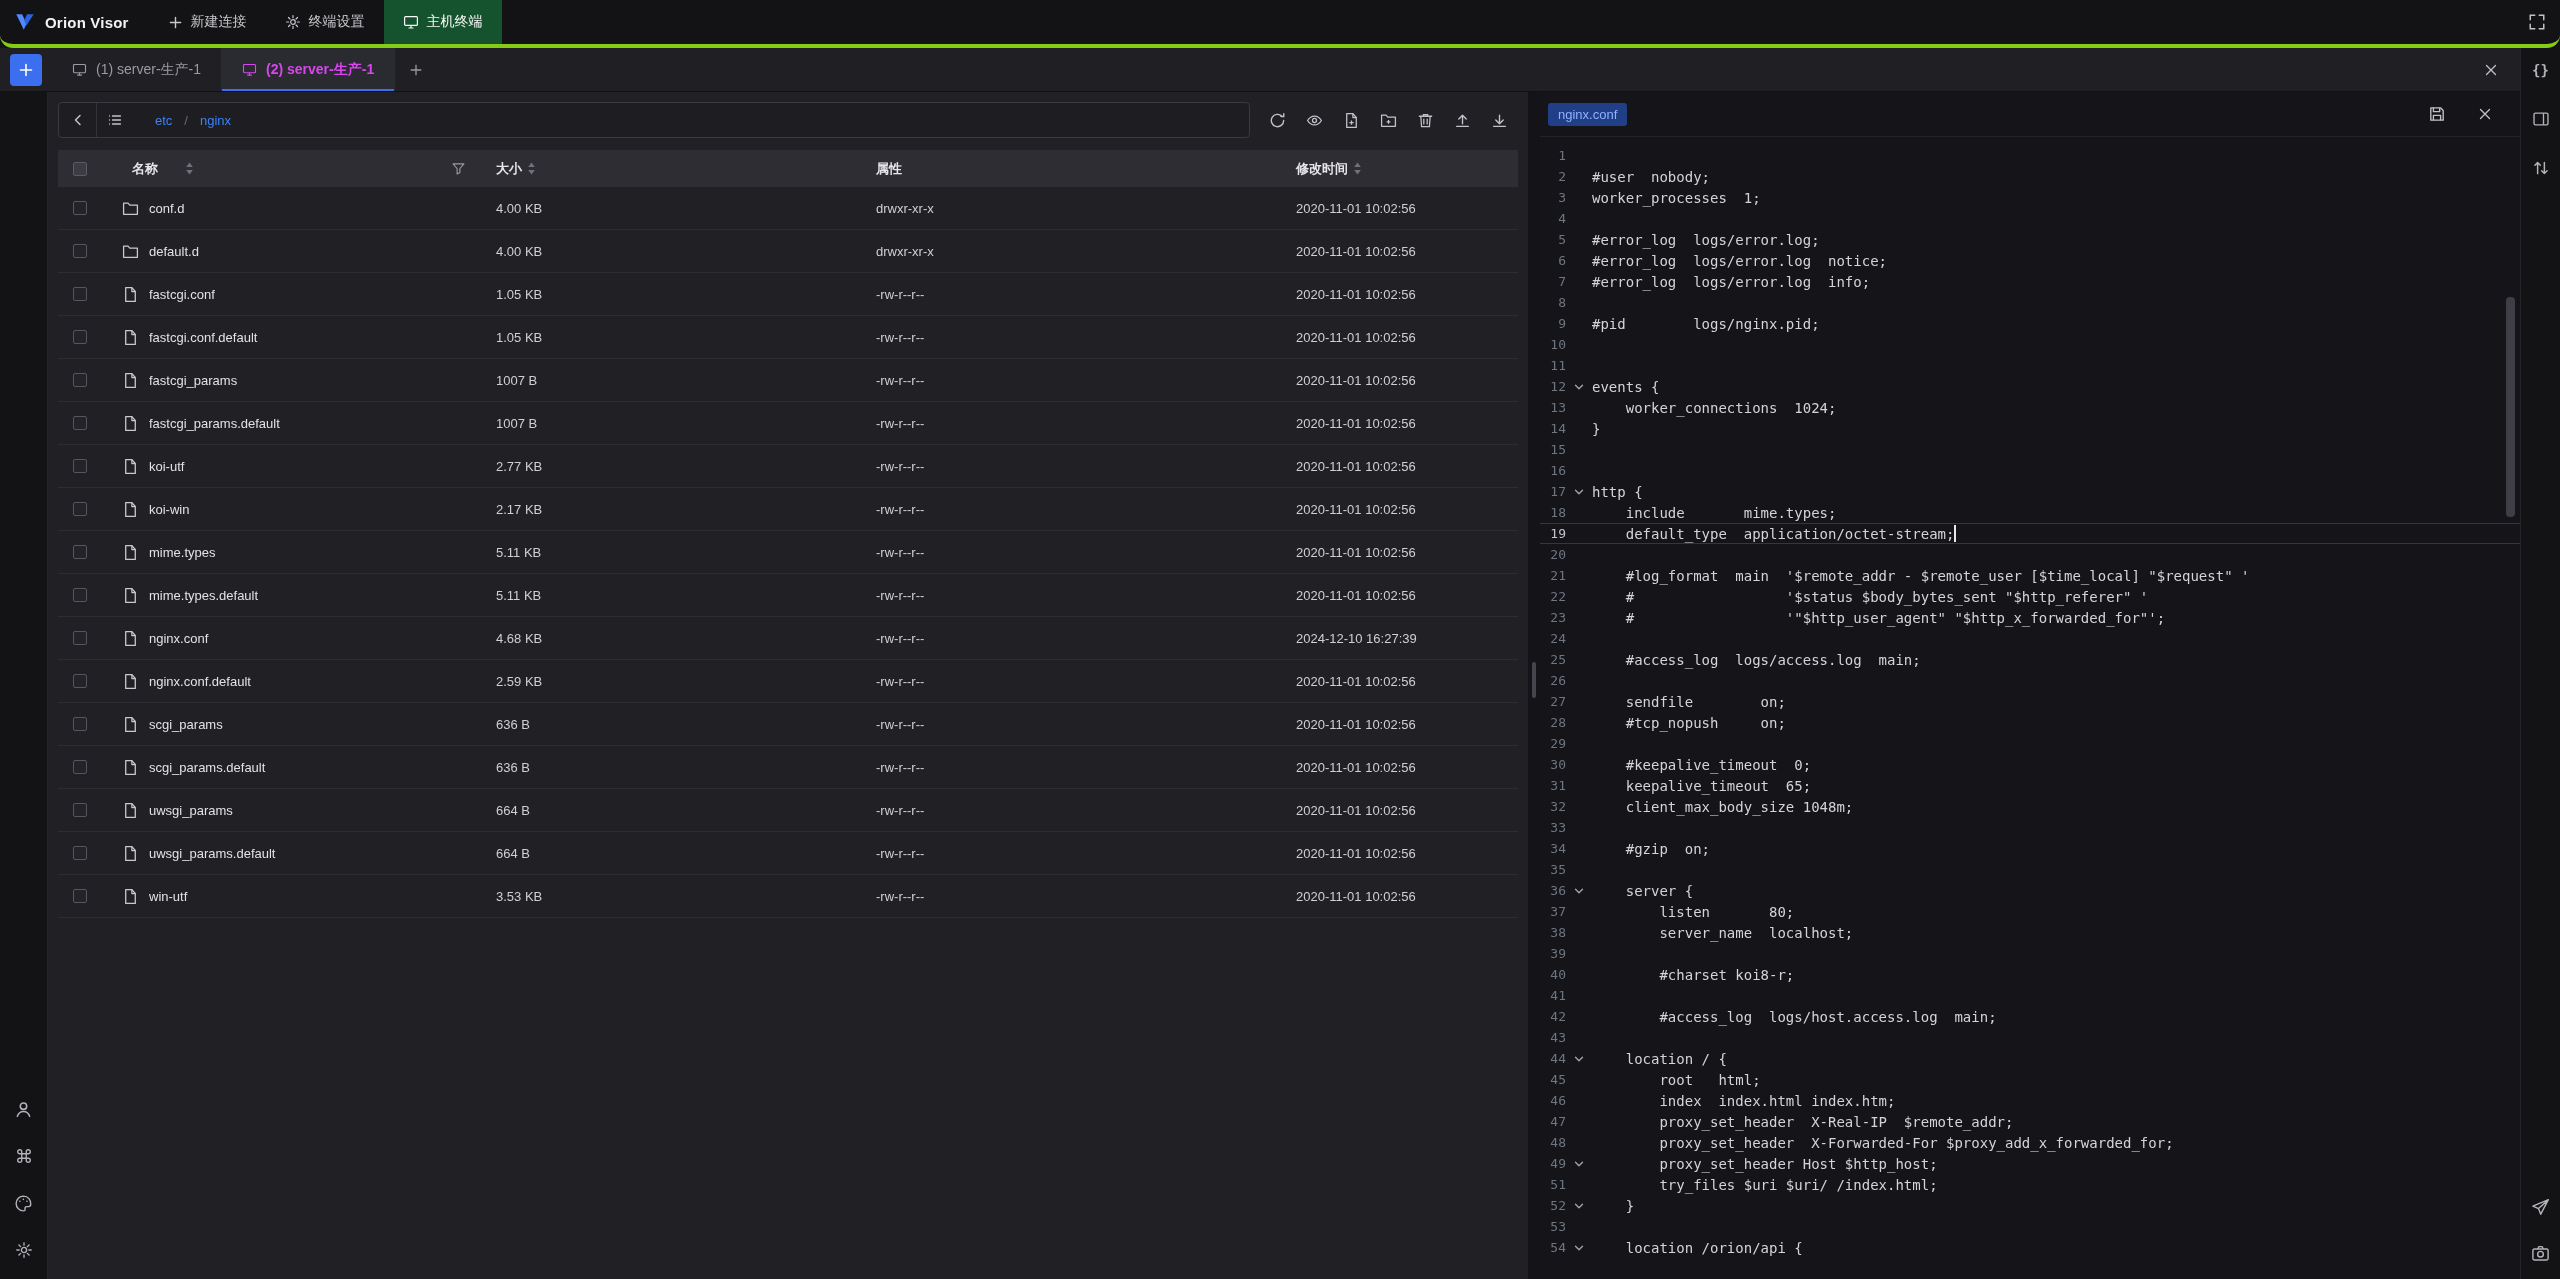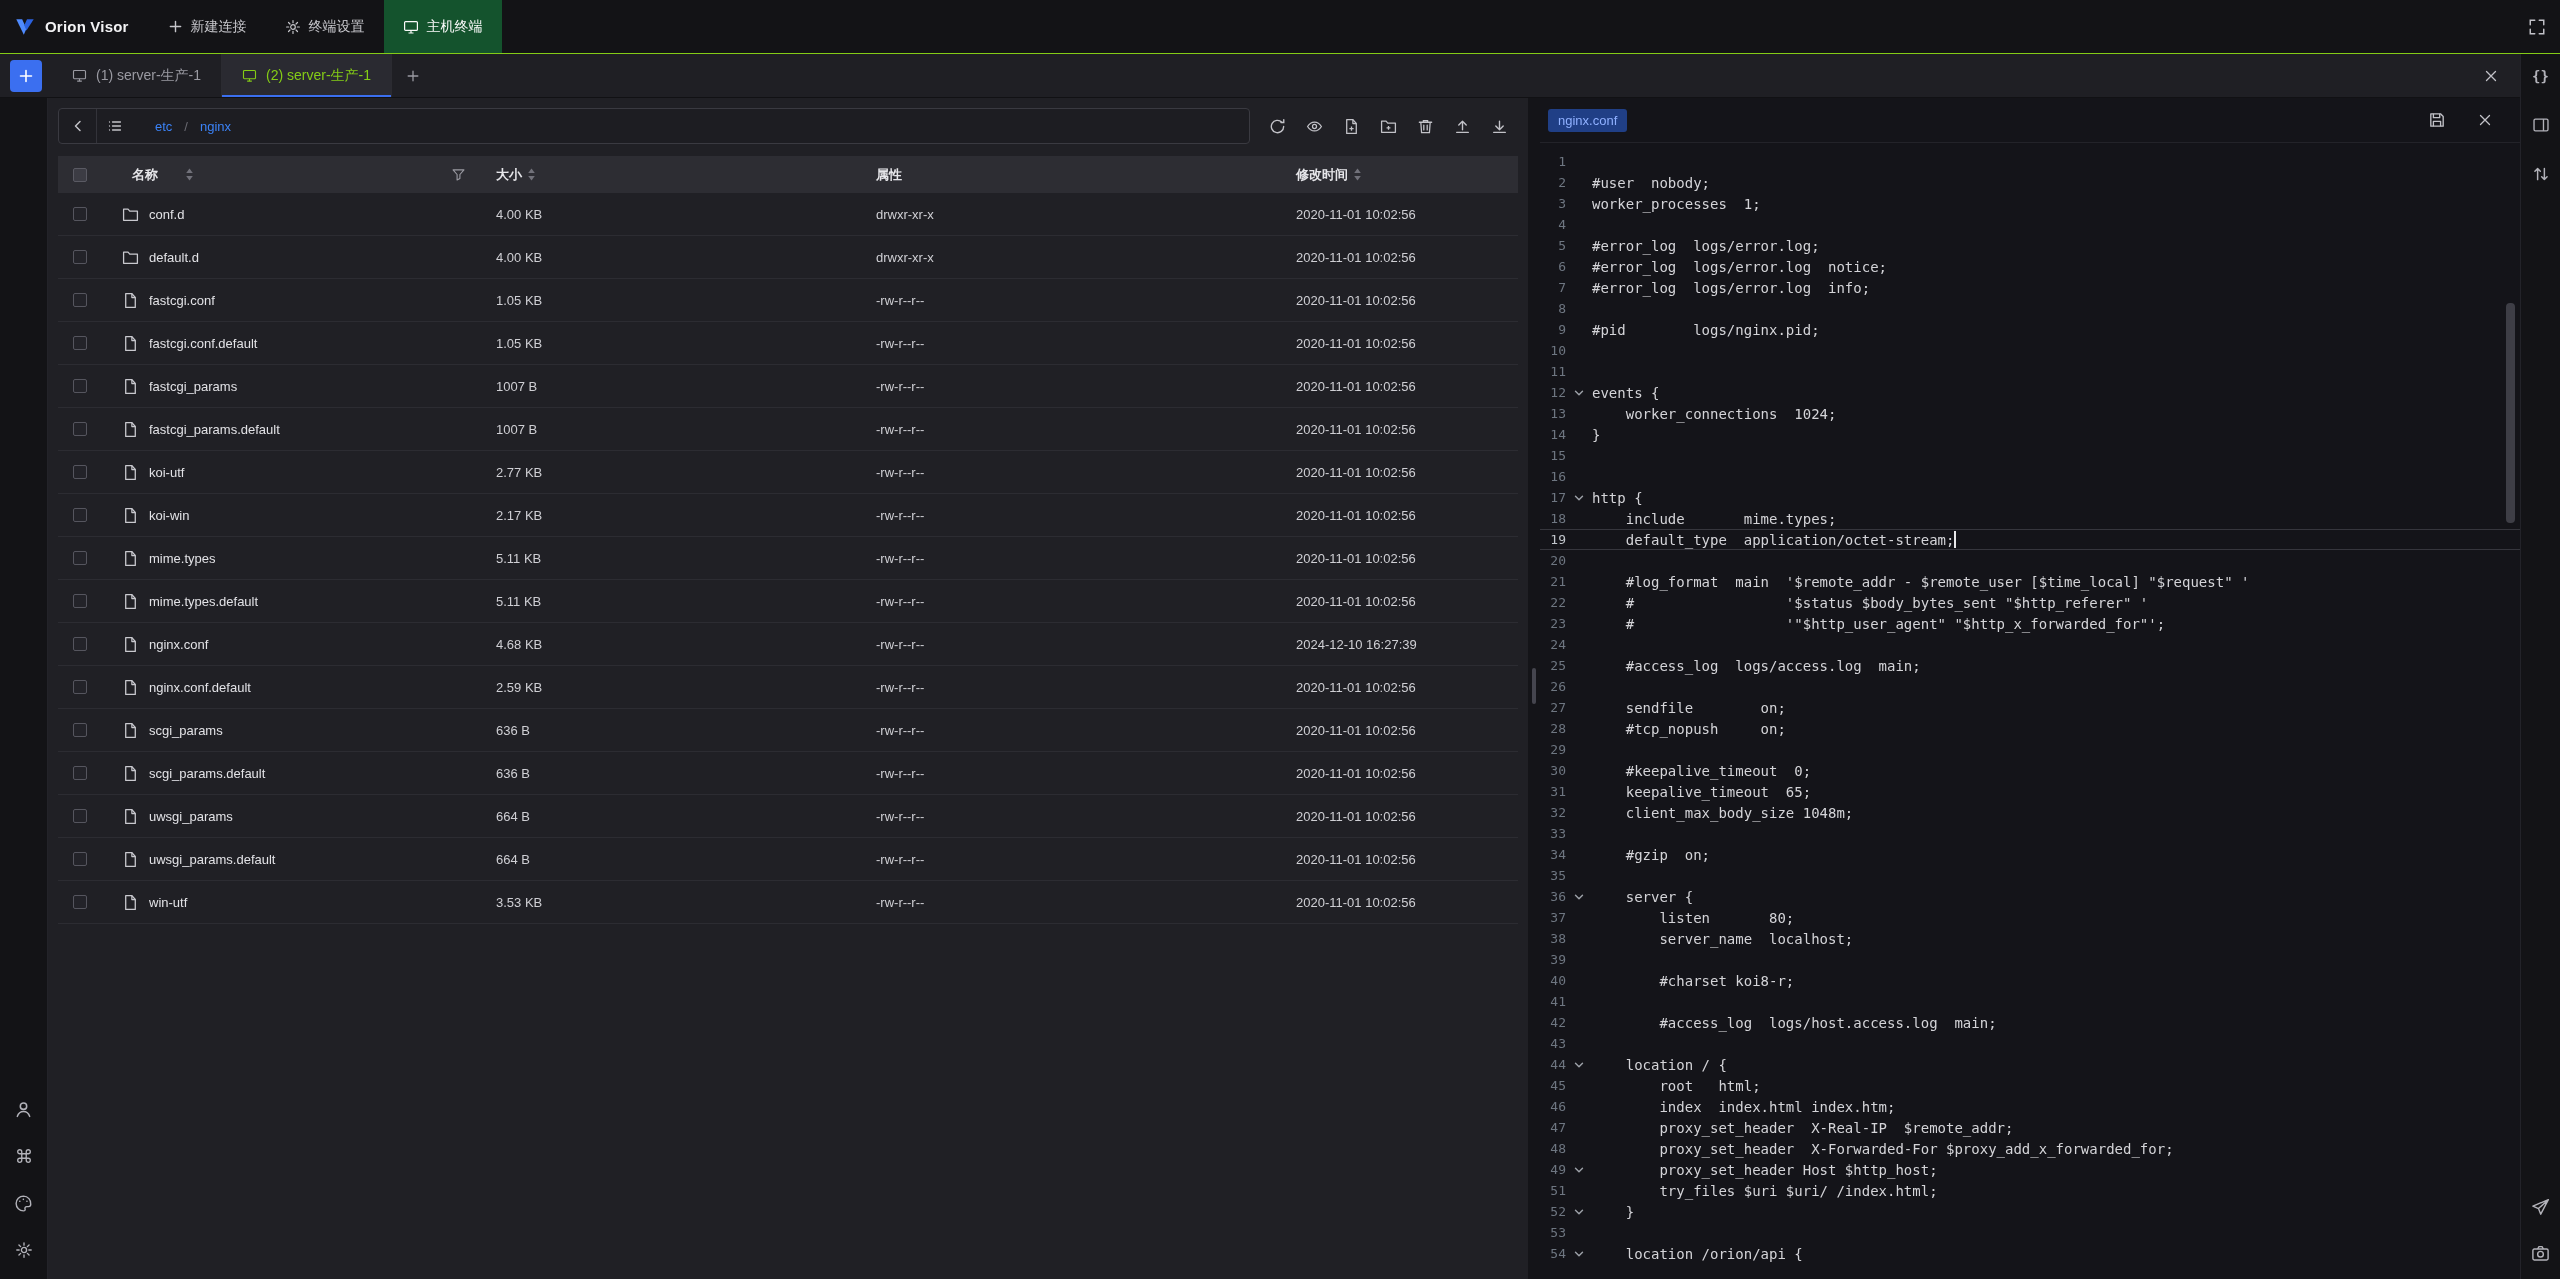--- a/index.html
+++ b/index.html
@@ -16,7 +16,7 @@
   .icon-btn { display:flex; align-items:center; justify-content:center; width:30px; height:30px; color:#c2c2c8; cursor:pointer; border-radius:4px; flex:none; }
 
   
-  .topbar { height:54px; flex:none; background:var(--topbar-bg,#131316); display:flex; align-items:stretch; border-bottom:1px solid #84cc16; }
+  .topbar { height:48px; flex:none; background:var(--topbar-bg,#131316); display:flex; align-items:stretch; border-bottom:4px solid #84cc16;border-radius:13px; }
   .logo { display:flex; align-items:center; gap:9px; padding:0 20px 0 14px; }
   .logo-title { font-size:15px; font-weight:bold; color:#f2f2f4; letter-spacing:.2px; white-space:nowrap; }
   .menu { display:flex; align-items:stretch; }

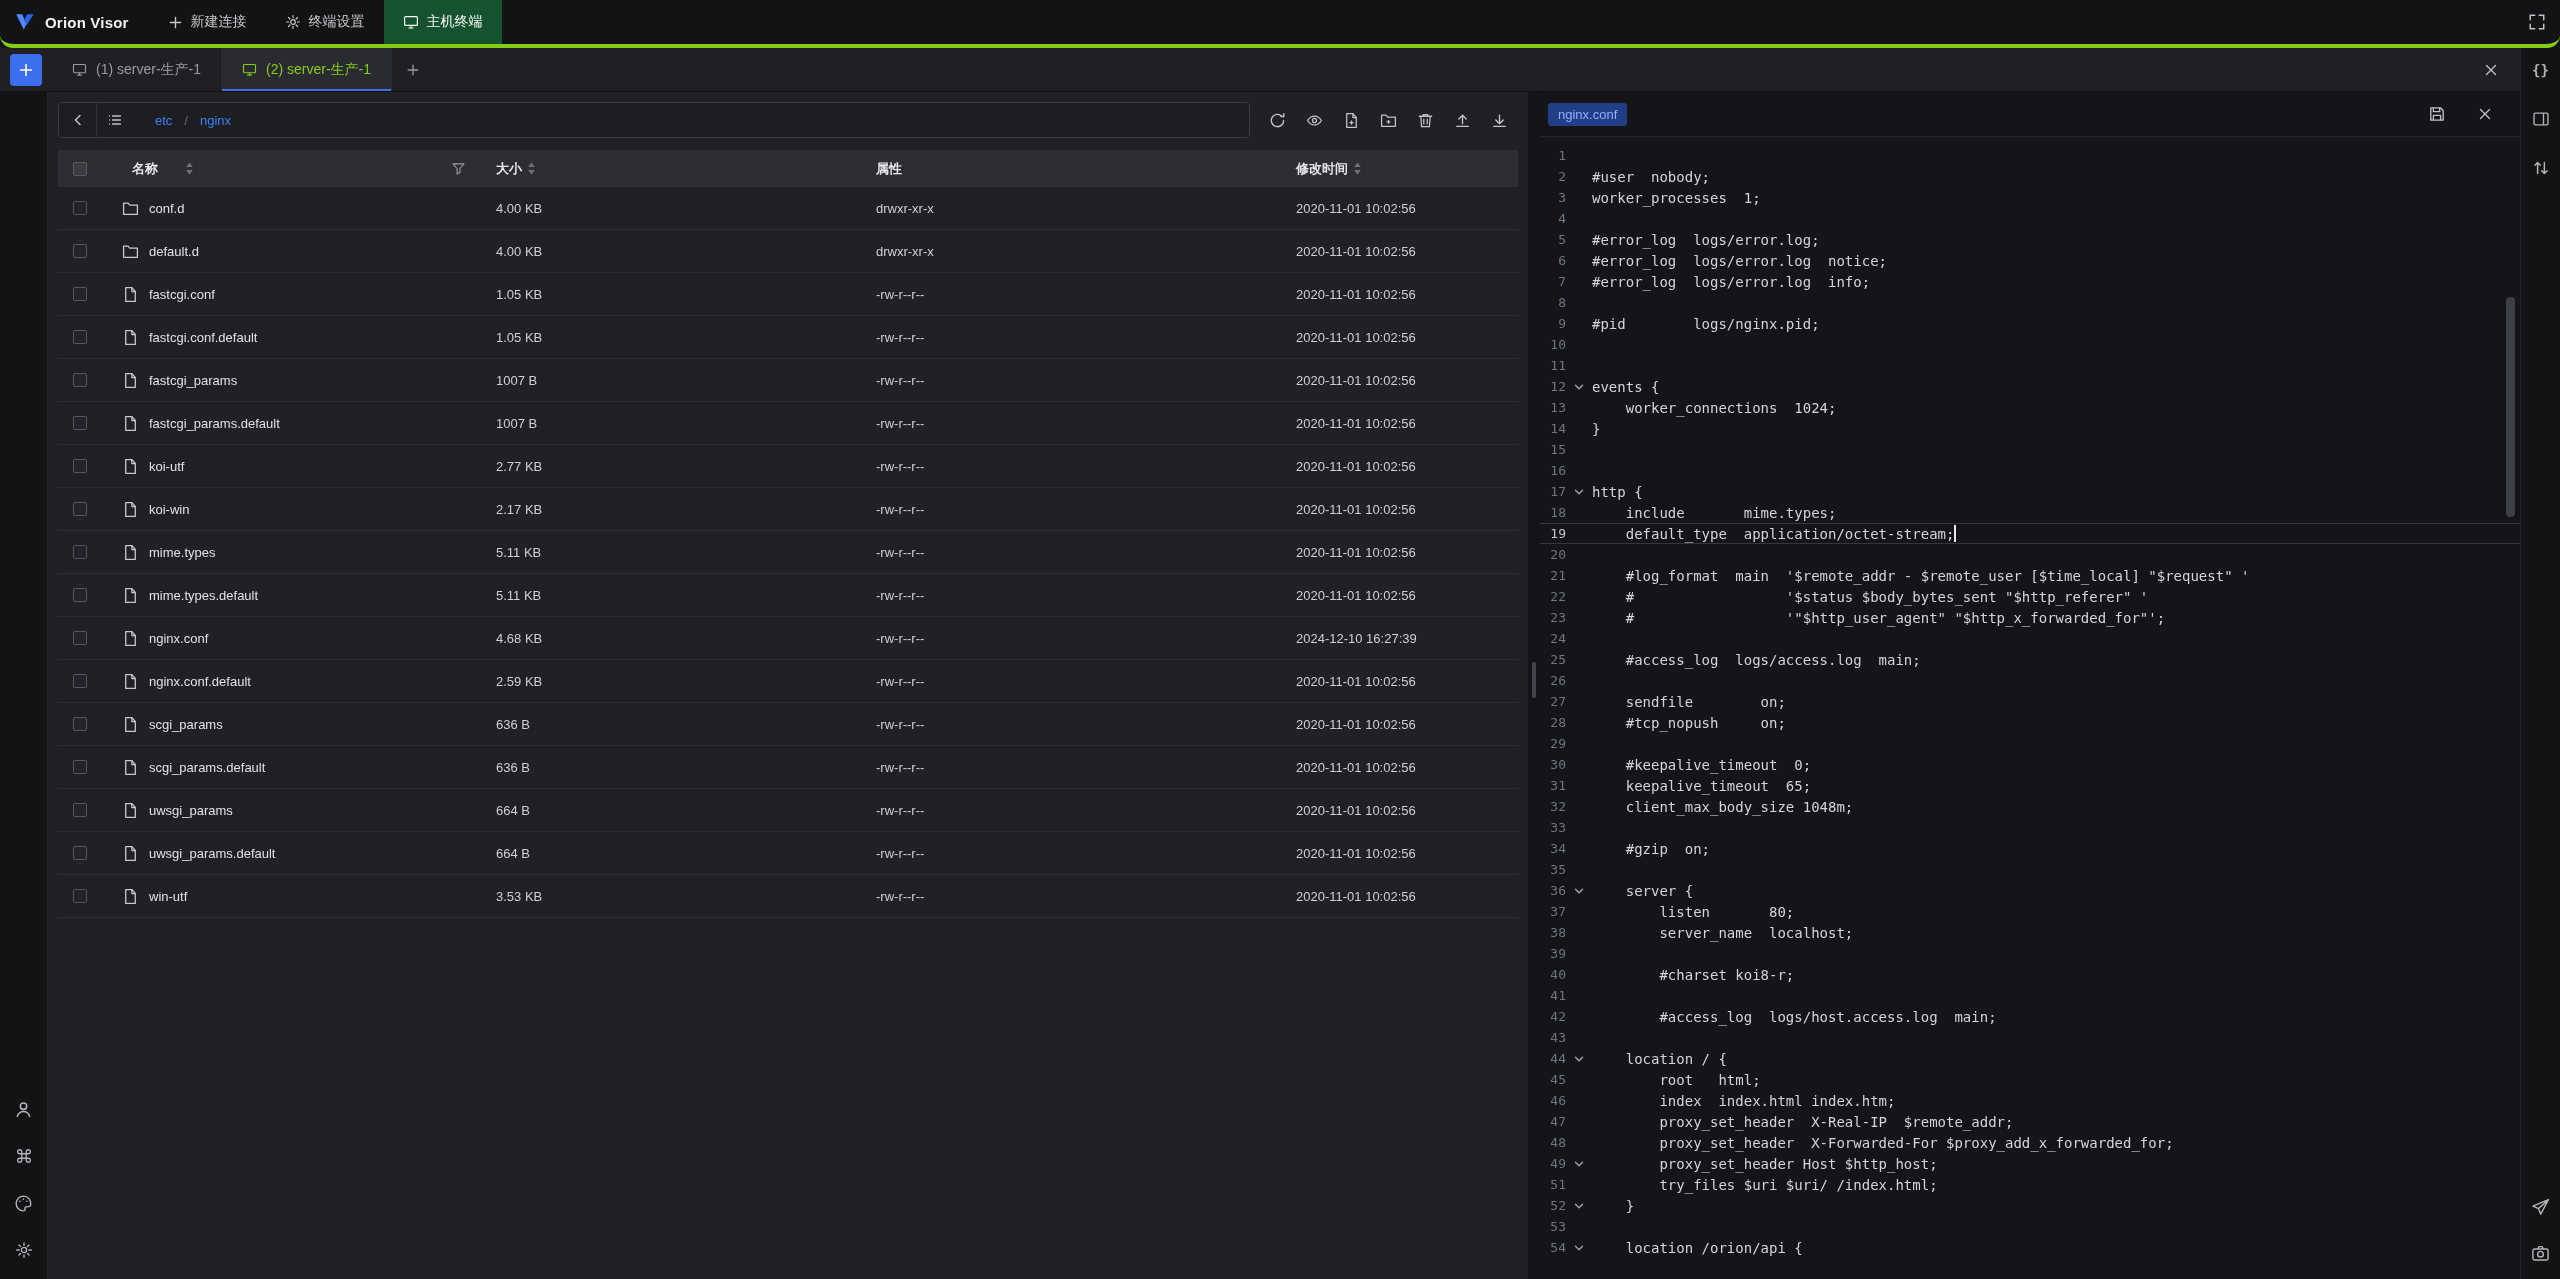--- a/index.html
+++ b/index.html
@@ -33,7 +33,7 @@
   .tabbar { height:44px; flex:none; background:var(--tabbar-bg,#1f1f24); display:flex; align-items:center; border-bottom:1px solid #111114; }
   .tab-add { width:32px; height:32px; margin:0 10px; border-radius:4px; background:var(--accent,#3b6ff0); color:#fff; display:flex; align-items:center; justify-content:center; cursor:pointer; flex:none; }
   .tab { height:100%; display:flex; align-items:center; gap:9px; padding:0 20px; font-size:14px; color:#9a9aa2; border-right:1px solid #2b2b31; cursor:pointer; position:relative; white-space:nowrap; }
-  .tab.active { background:#2a2a31; color:#84cc16; }
+  .tab.active { background:#2a2a31; color:#d946ef;font-weight:bold; }
   .tab.active::after { content:""; position:absolute; left:0; right:0; bottom:0; height:2px; background:var(--accent,#3b6ff0); }
   .tab-plus { margin-left:14px; color:#9a9aa2; cursor:pointer; }
   .tabbar-close { margin-left:auto; margin-right:14px; }

